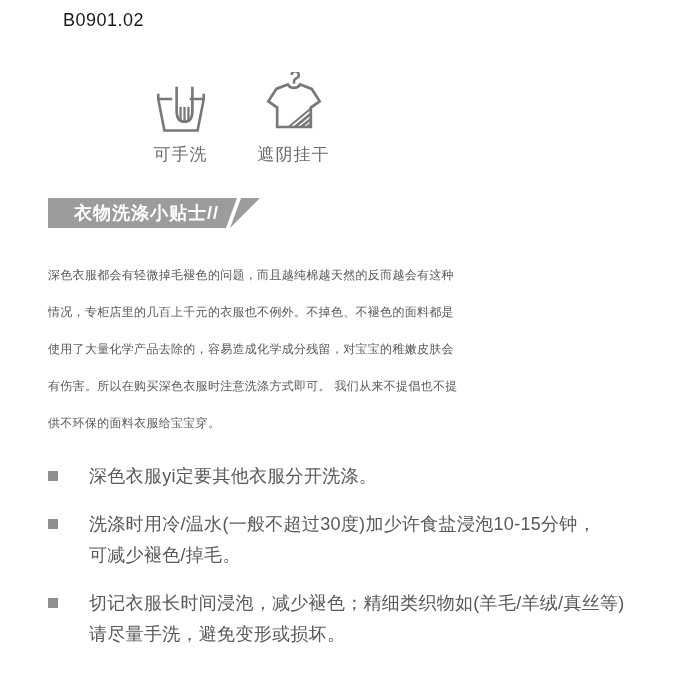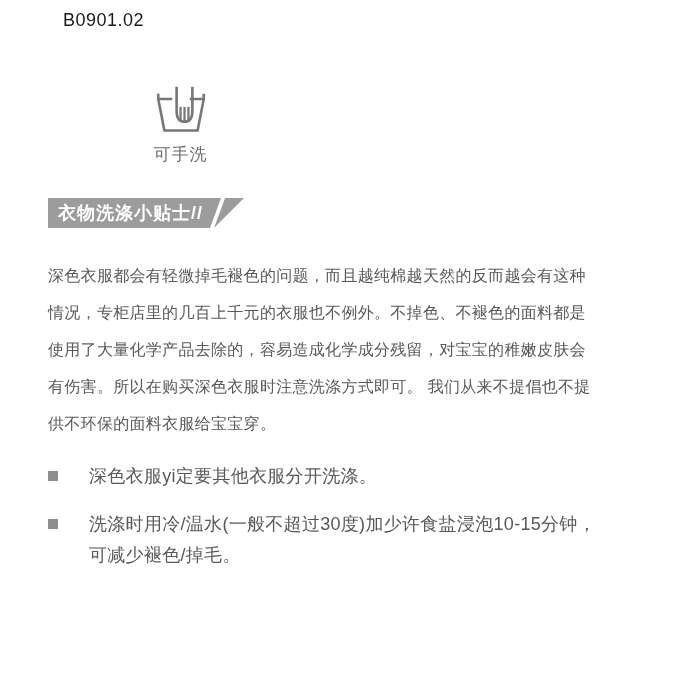--- a/index.html
+++ b/index.html
@@ -102,6 +102,19 @@
     <div class="icon-label">可手洗</div>
   </div>
 
+  <div class="icon-col">
+    <div class="icon-box">
+      <svg width="62" height="64" viewBox="0 0 70 72">
+        <path d="M35 13 v-2 c0 -2.5 1 -3.5 3 -4.2 a4 4 0 1 0 -5.6 -3.6" stroke-width="2.8"></path>
+        <path d="M28 14 C31 19 39 19 42 14 L55 19 L64 33 L54 40 L54 62 L16 62 L16 40 L6 33 L15 19 Z" stroke-width="3"></path>
+        <path d="M29 62 L54 41" stroke-width="2.2"></path>
+        <path d="M36 62 L54 47" stroke-width="3"></path>
+        <path d="M43 62 L54 53" stroke-width="3"></path>
+        <path d="M49 62 L54 58" stroke-width="2.4"></path>
+      </svg>
+    </div>
+    <div class="icon-label">遮阴挂干</div>
+  </div>
 
 
 

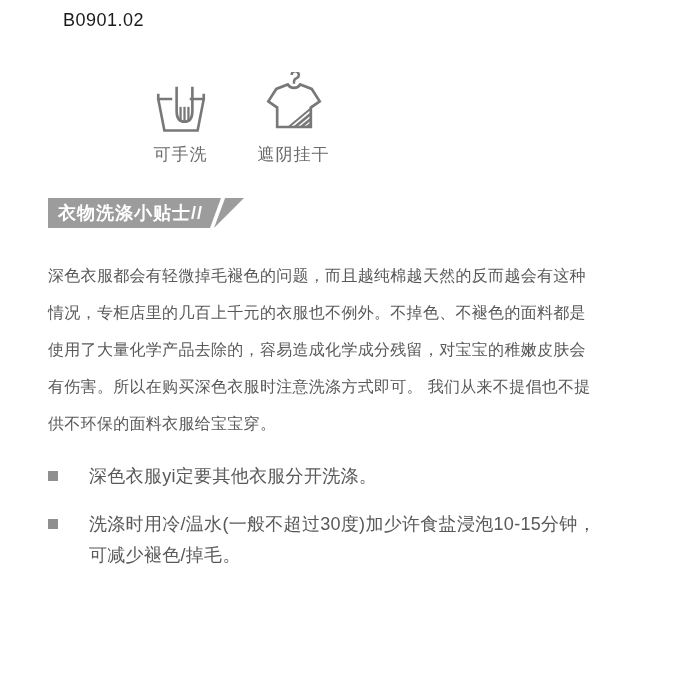--- a/index.html
+++ b/index.html
@@ -51,7 +51,7 @@
     color:var(--banner-text);
     font-size:18px;font-weight:bold;
     line-height:30px;height:30px;
-    padding:0 18px 0 10px;
+    padding:0 18px 0 26px;
     letter-spacing:1px;
     clip-path:polygon(0 0,100% 0,calc(100% - 11px) 100%,0 100%);
   }

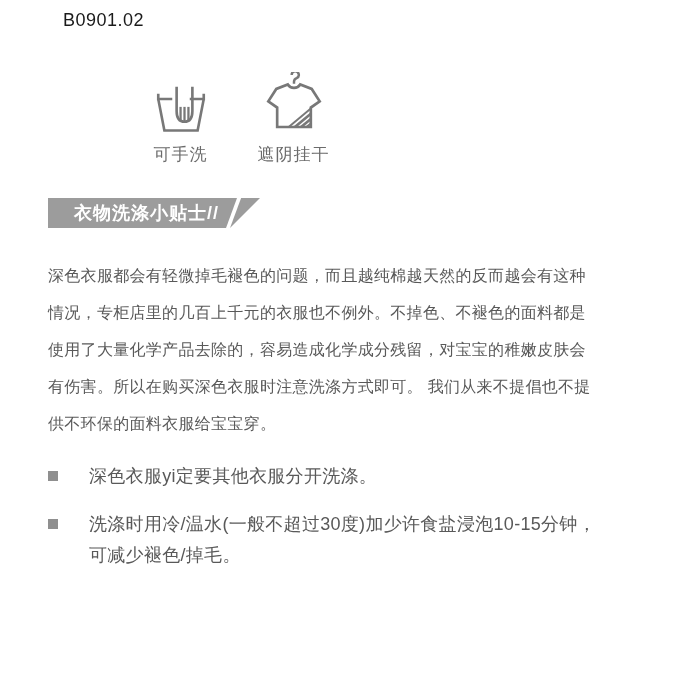--- a/index.html
+++ b/index.html
@@ -62,7 +62,7 @@
   }
   .intro{
     position:absolute;left:48px;top:257px;width:645px;
-    font-size:16px;line-height:37px;color:var(--text);
+    font-size:12px;line-height:37px;color:var(--text);
     white-space:pre-line;letter-spacing:.3px;
   }
   .tips{

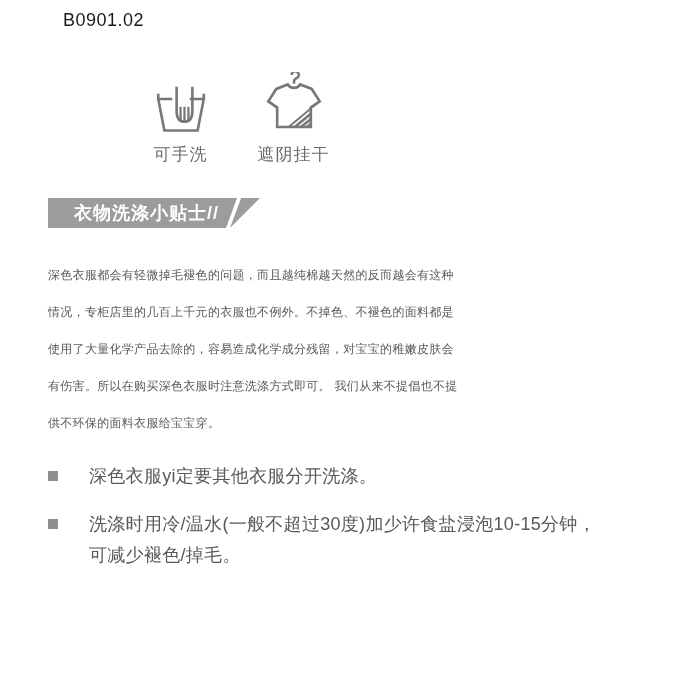--- a/index.html
+++ b/index.html
@@ -141,6 +141,11 @@
     <div class="tip-text">洗涤时用冷/温水(一般不超过30度)加少许食盐浸泡10-15分钟，
 可减少褪色/掉毛。</div>
   </div>
+  <div class="tip-item">
+    <div class="tip-marker"></div>
+    <div class="tip-text">切记衣服长时间浸泡，减少褪色；精细类织物如(羊毛/羊绒/真丝等)
+请尽量手洗，避免变形或损坏。</div>
+  </div>
 </div>
 
 </body></html>

